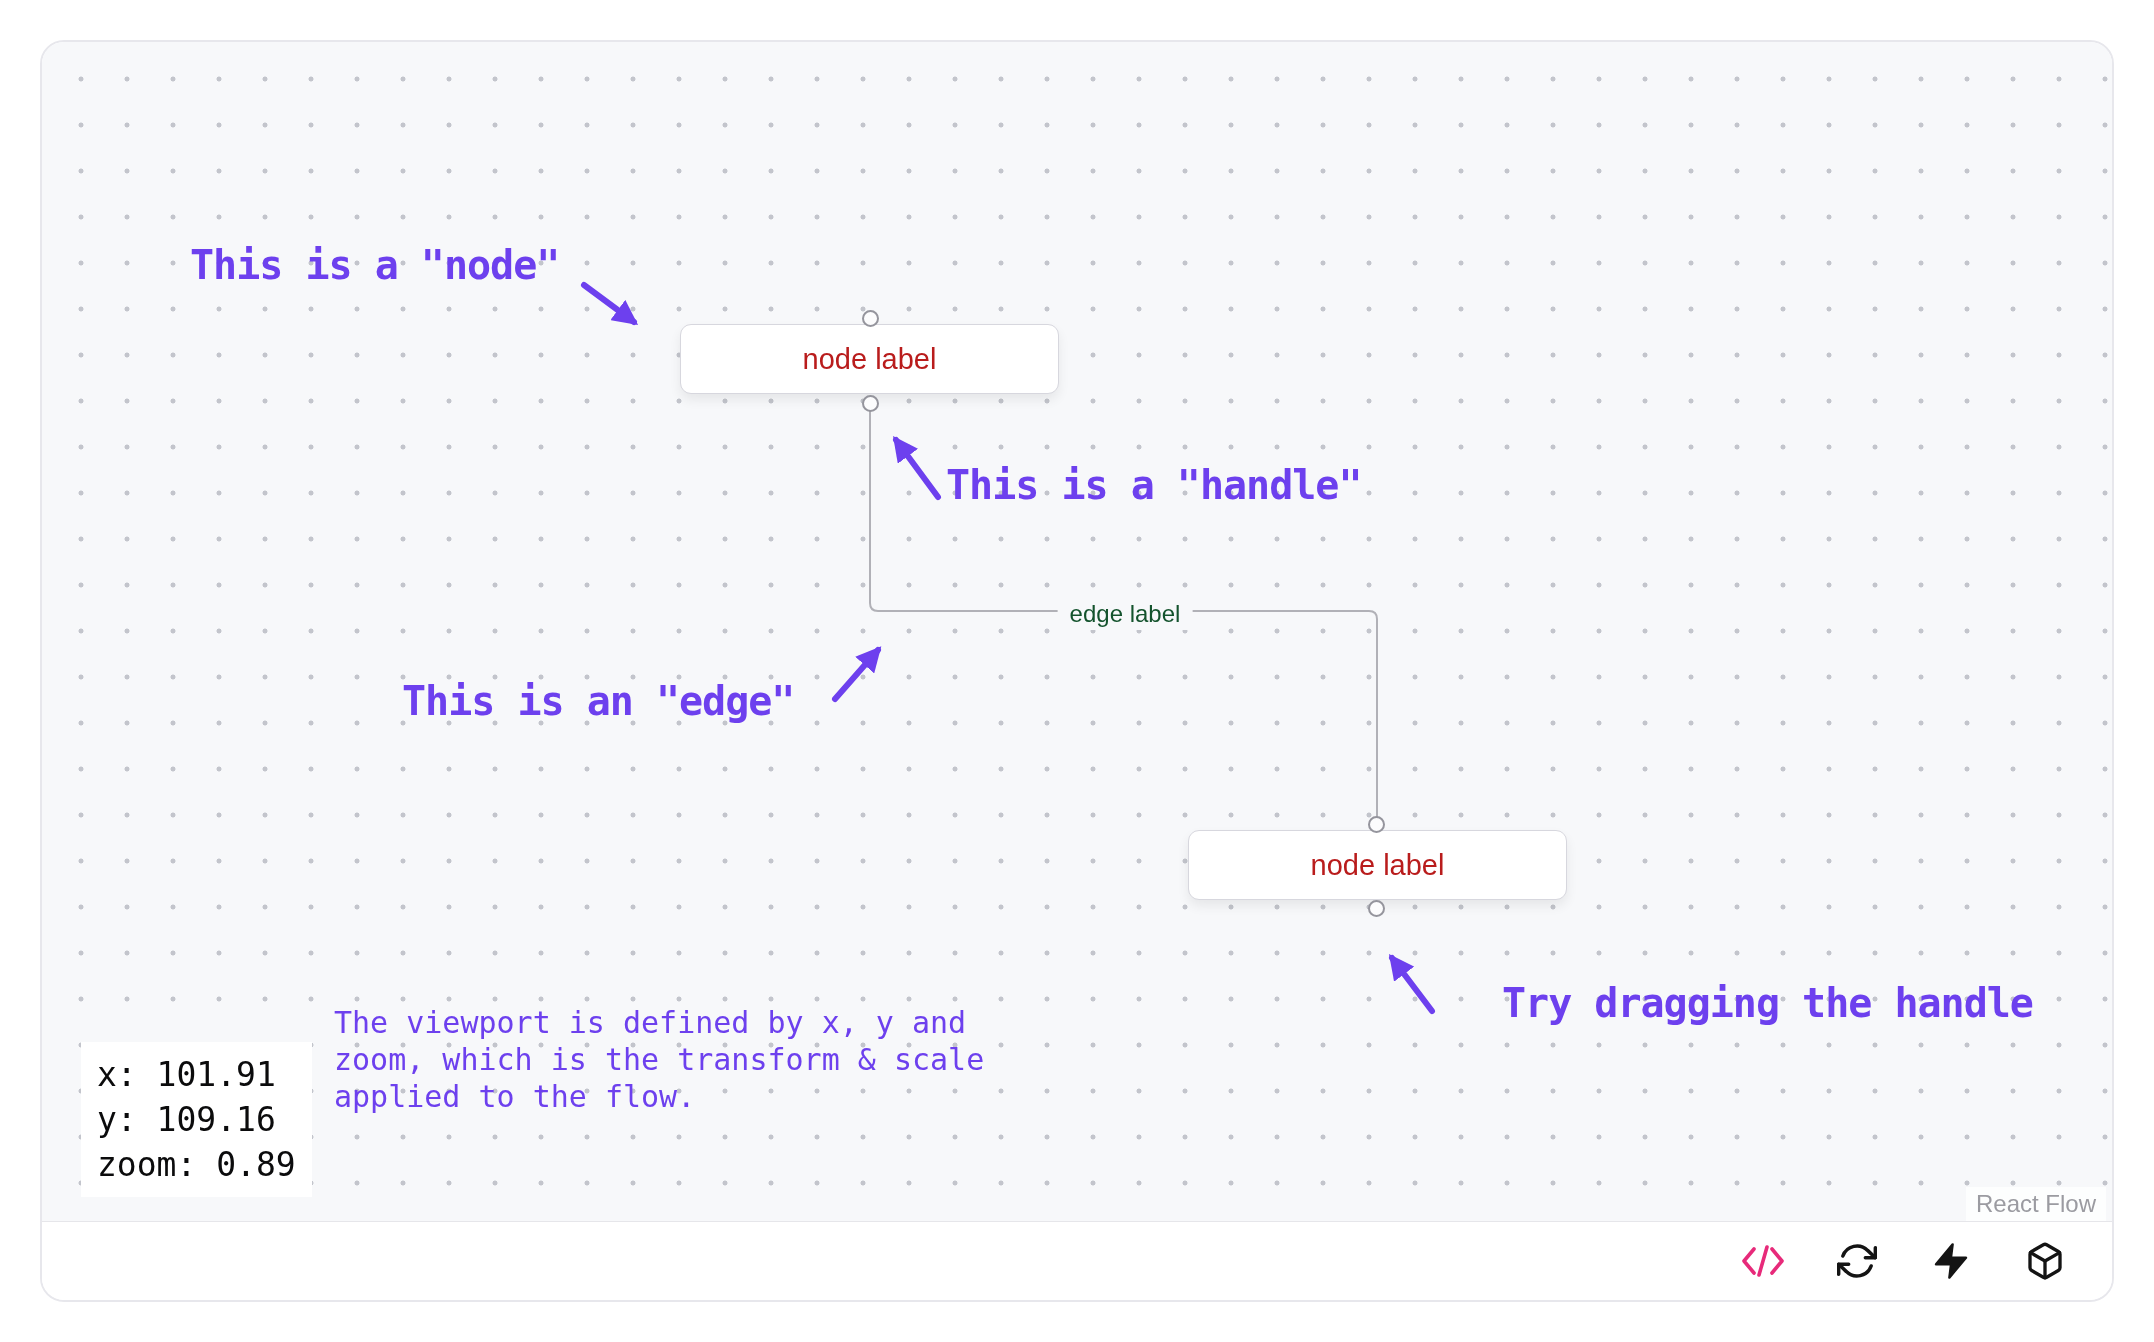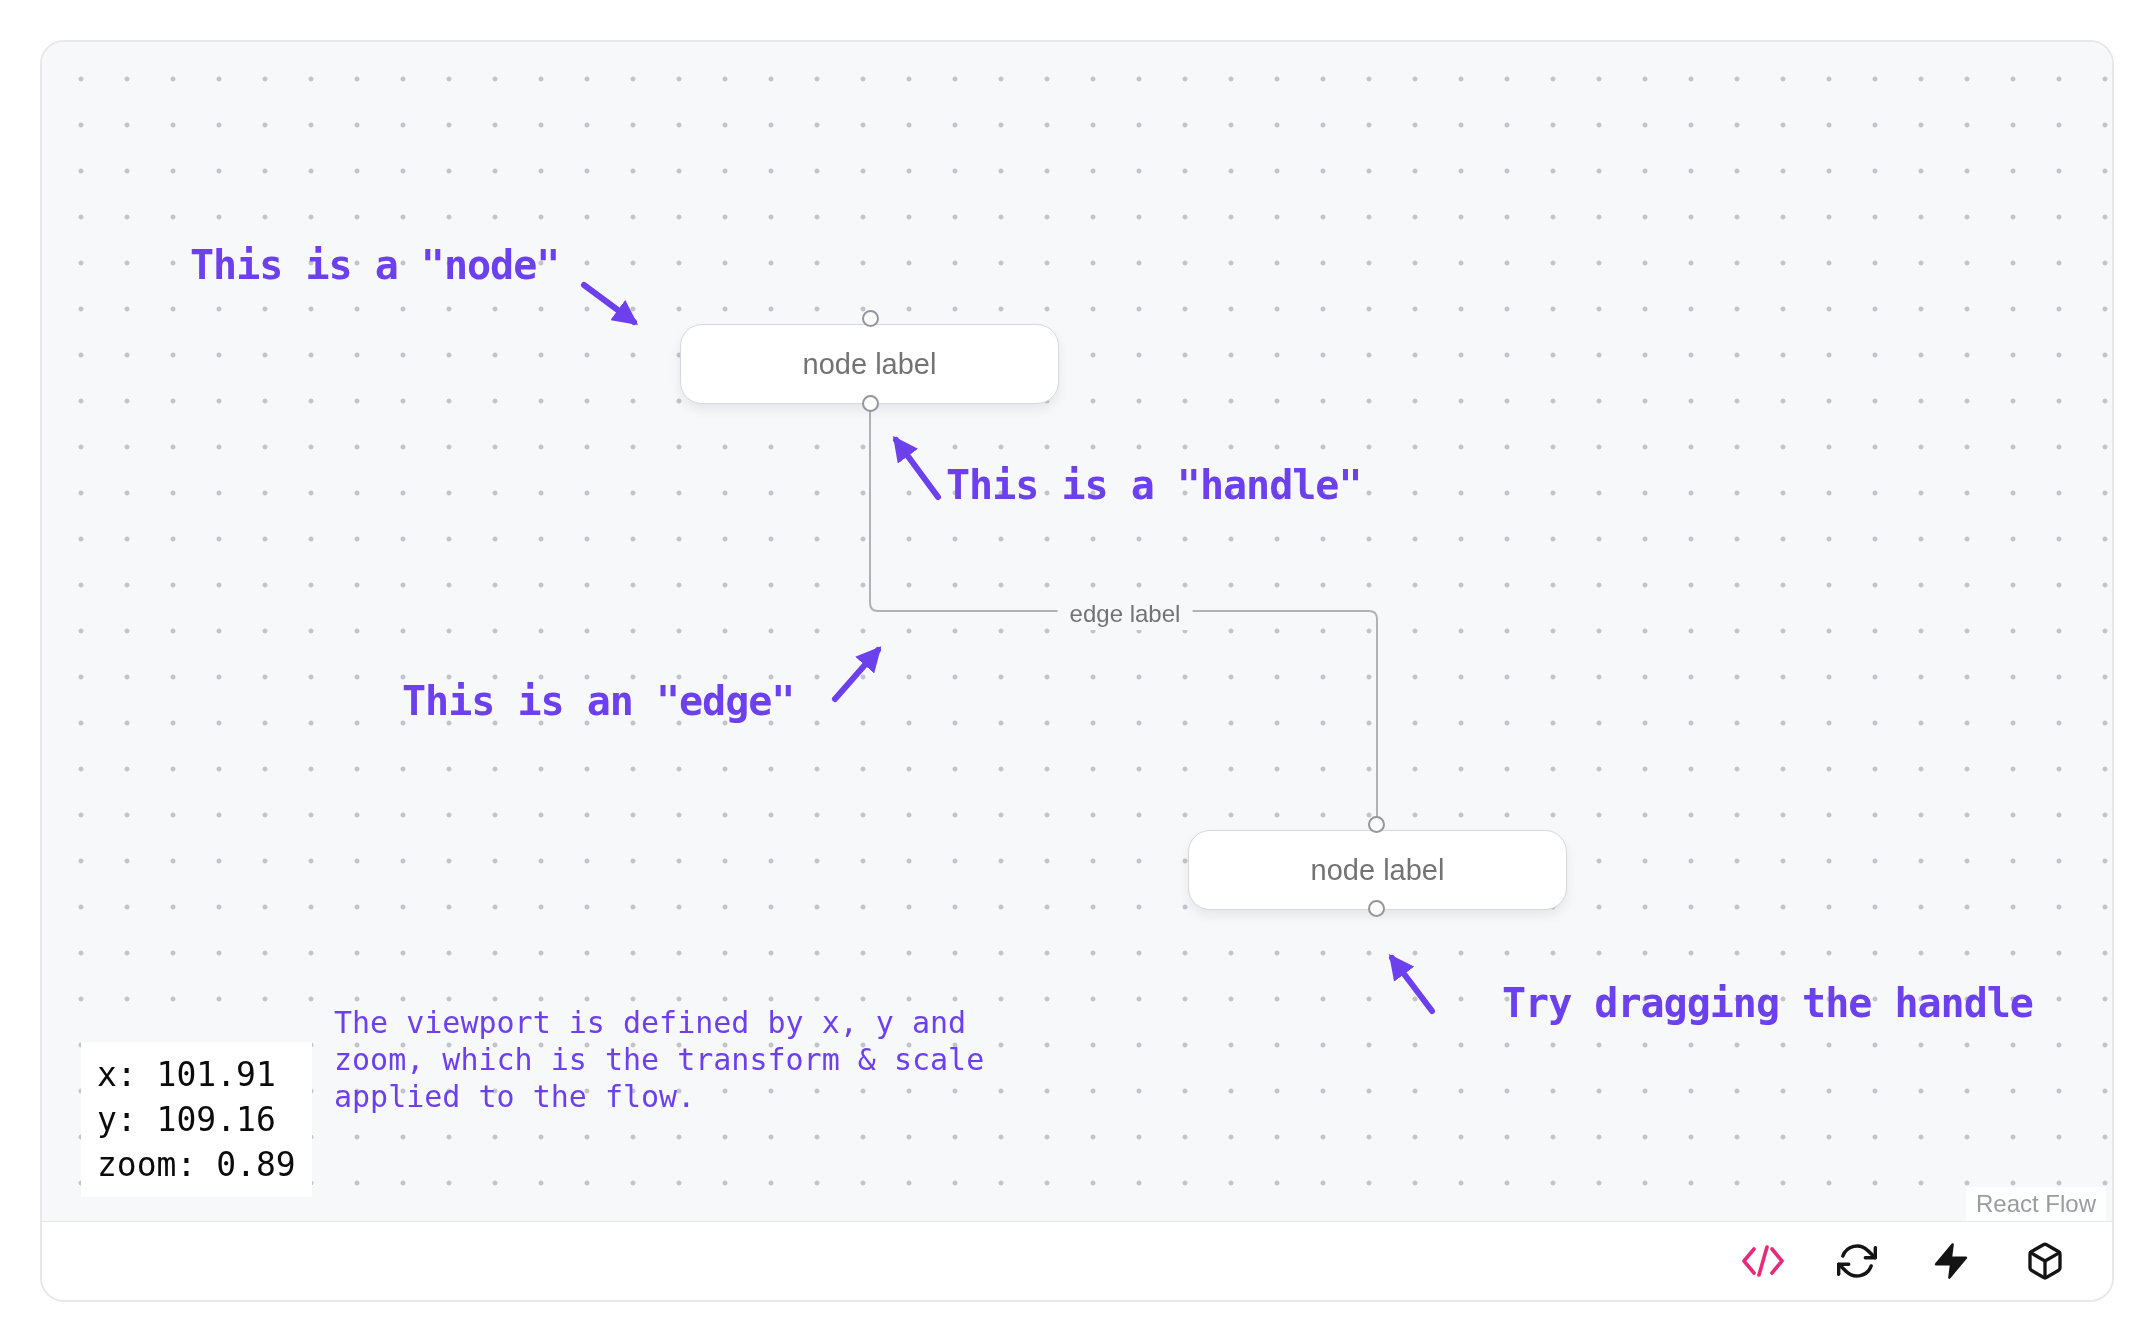--- a/index.html
+++ b/index.html
@@ -24,10 +24,10 @@
   }
   .overlay{position:absolute;inset:0;pointer-events:none;}
   .node{
-    position:absolute;width:379px;height:80px;
-    background:#ffffff;border:1px solid #d7d7de;border-radius:22px;
+    position:absolute;width:379px;height:70px;
+    background:#ffffff;border:1px solid #d7d7de;border-radius:11px;
     display:flex;align-items:center;justify-content:center;
-    font-size:29px;color:#737373;
+    font-size:29px;color:#b91c1c;
     box-shadow:0 6px 12px rgba(0,0,0,.07);
     box-sizing:border-box;cursor:grab;
   }

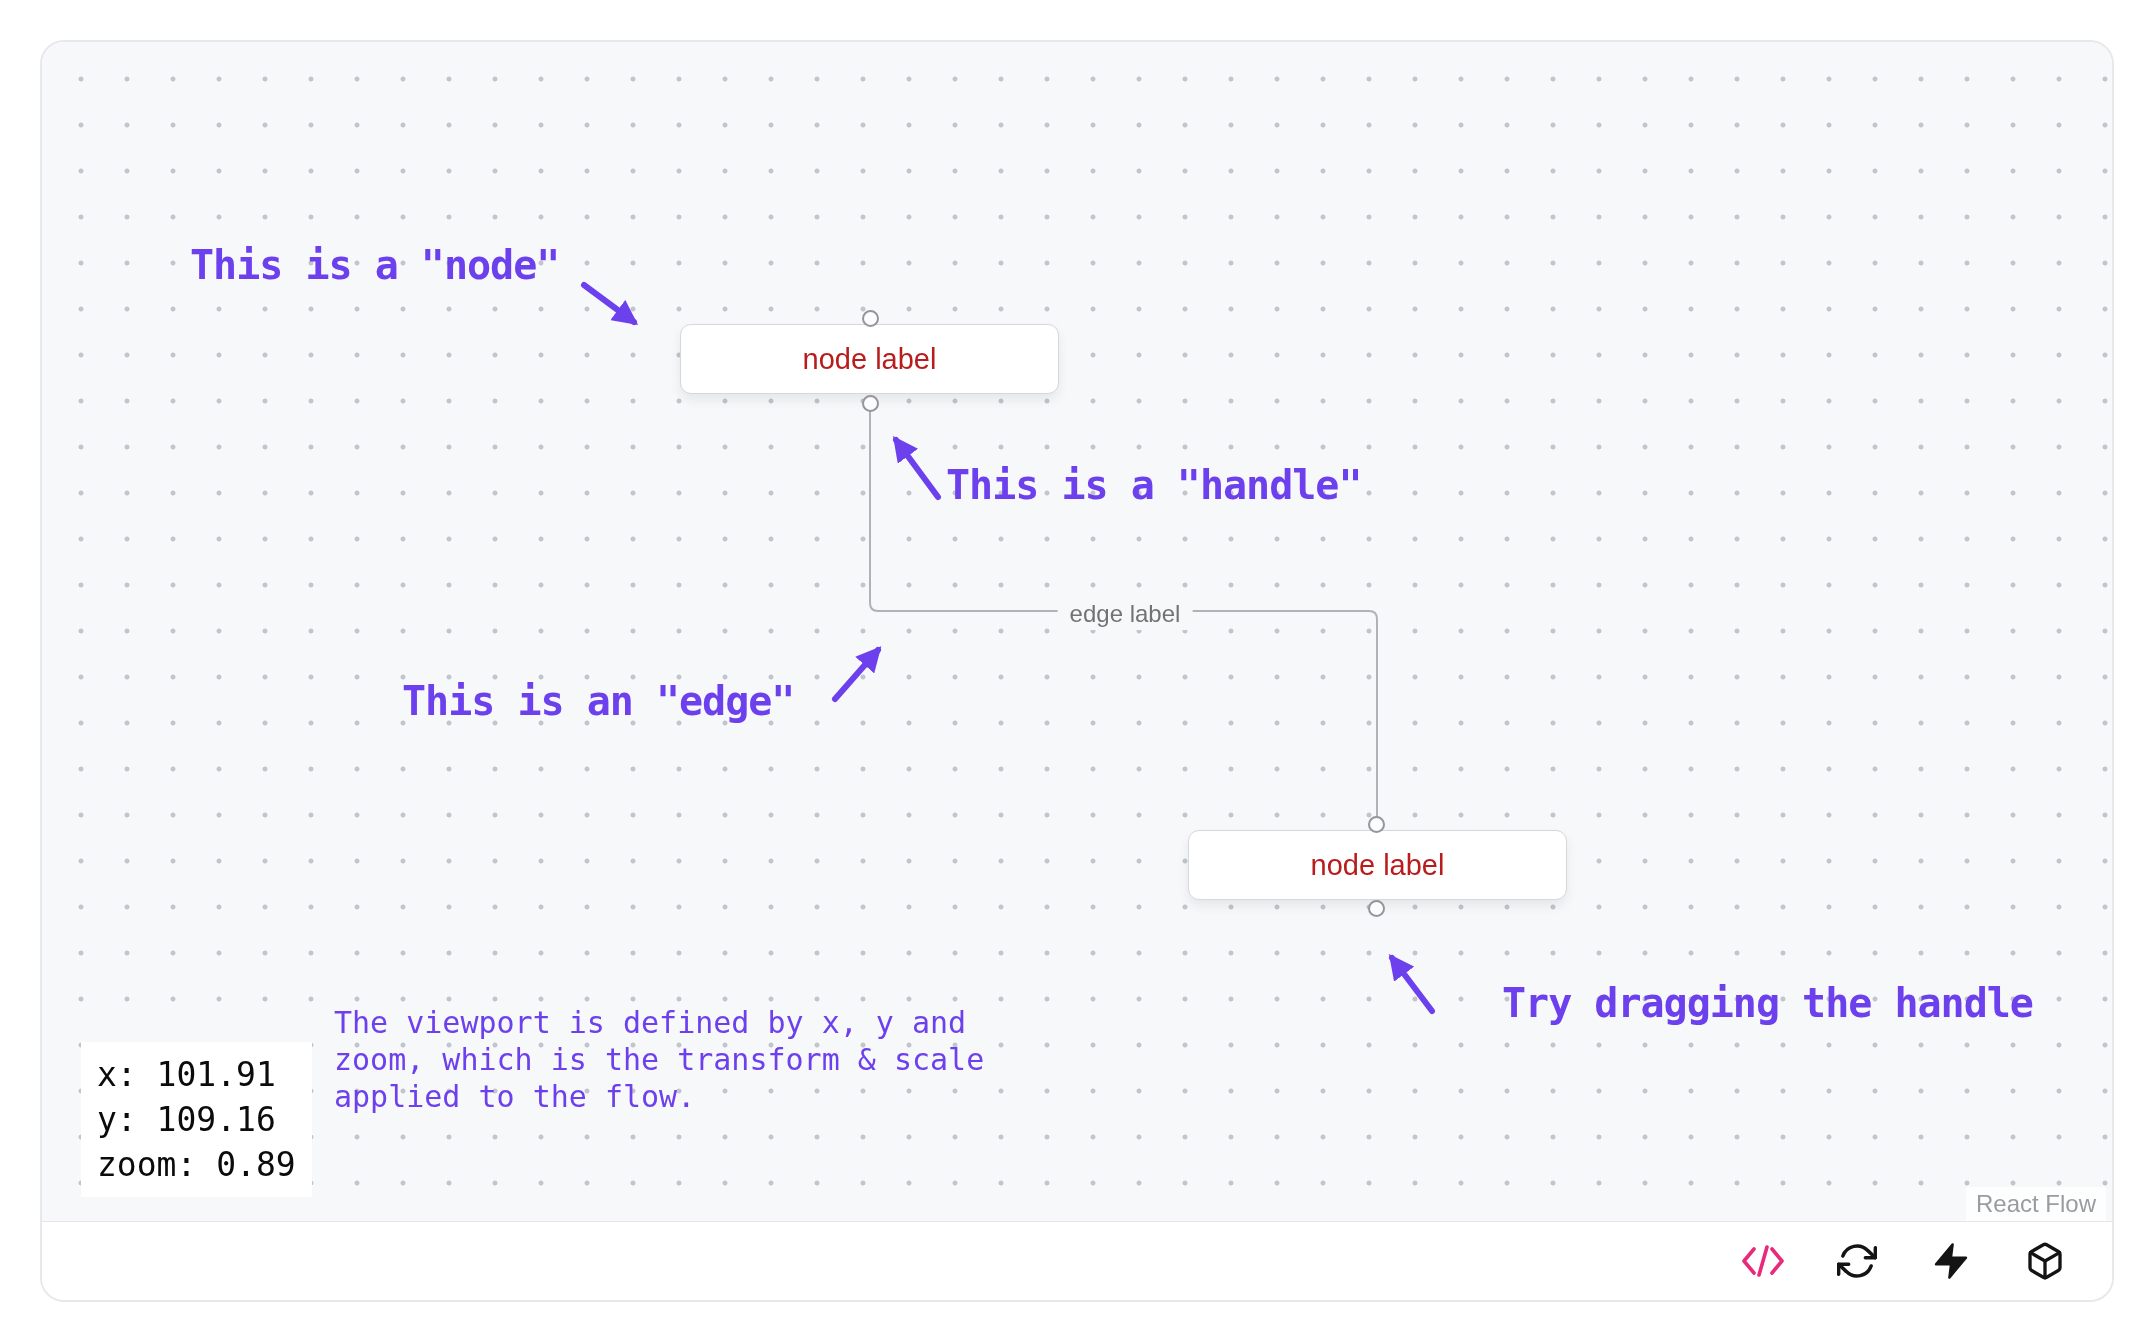--- a/index.html
+++ b/index.html
@@ -44,7 +44,7 @@
   .h2b{left:1326px;top:858px;}
   .edge-label{
     position:absolute;left:1083px;top:572px;transform:translate(-50%,-50%);
-    background:#f7f8fa;padding:2px 12px;font-size:24px;color:#737373;
+    background:#f7f8fa;padding:2px 12px;font-size:24px;color:#14532d;
     white-space:nowrap;
   }
   .annotation{

